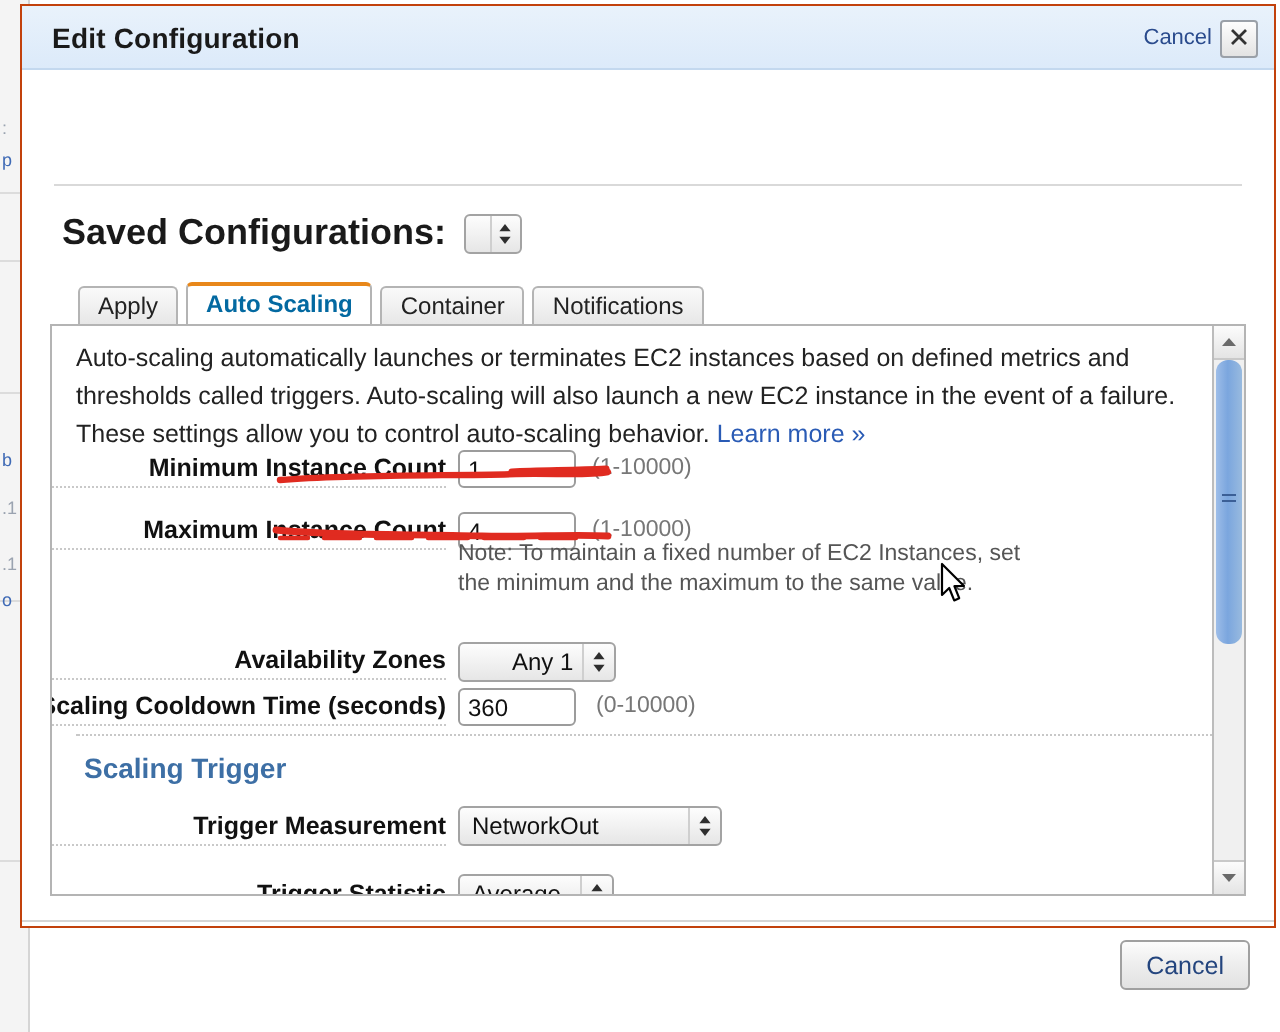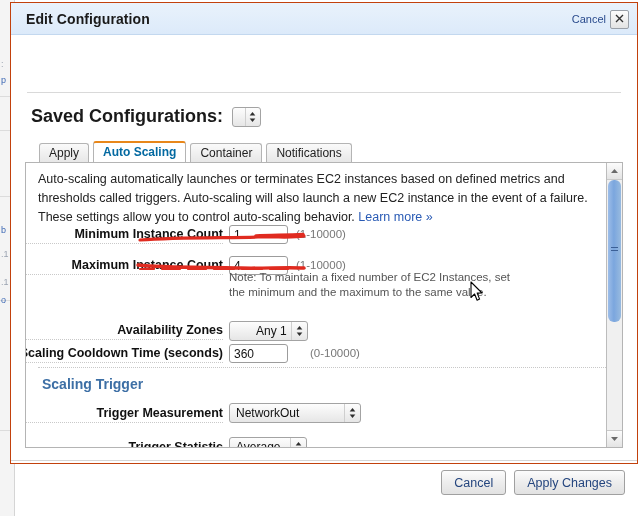--- a/index.html
+++ b/index.html
@@ -271,7 +271,7 @@
     color: #555;
   }
   #az-select { position: absolute; left: 203px; top: -2px; padding-left: 20px; }
-  #cooldown-hint { left: 284px; }
+  #cooldown-hint { left: 272px; }
 
   #hr-mid {
     position: absolute;

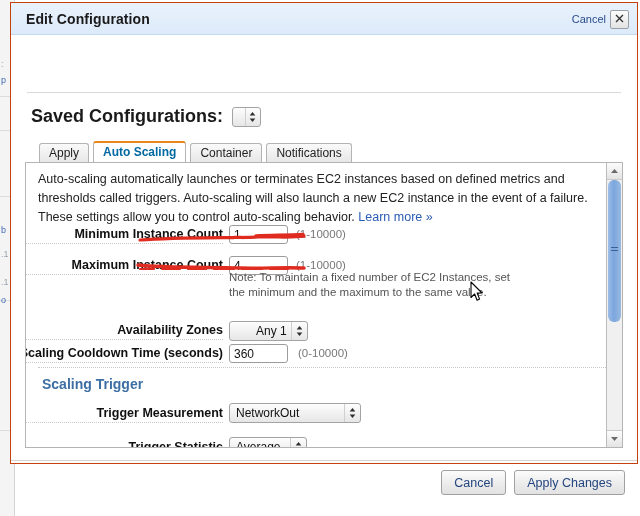--- a/index.html
+++ b/index.html
@@ -517,7 +517,6 @@
   <div id="hr-bottom"></div>
   <div id="footer">
     <button class="btn">Cancel</button>
-    <button class="btn">Apply Changes</button>
   </div>
 </div>
 

